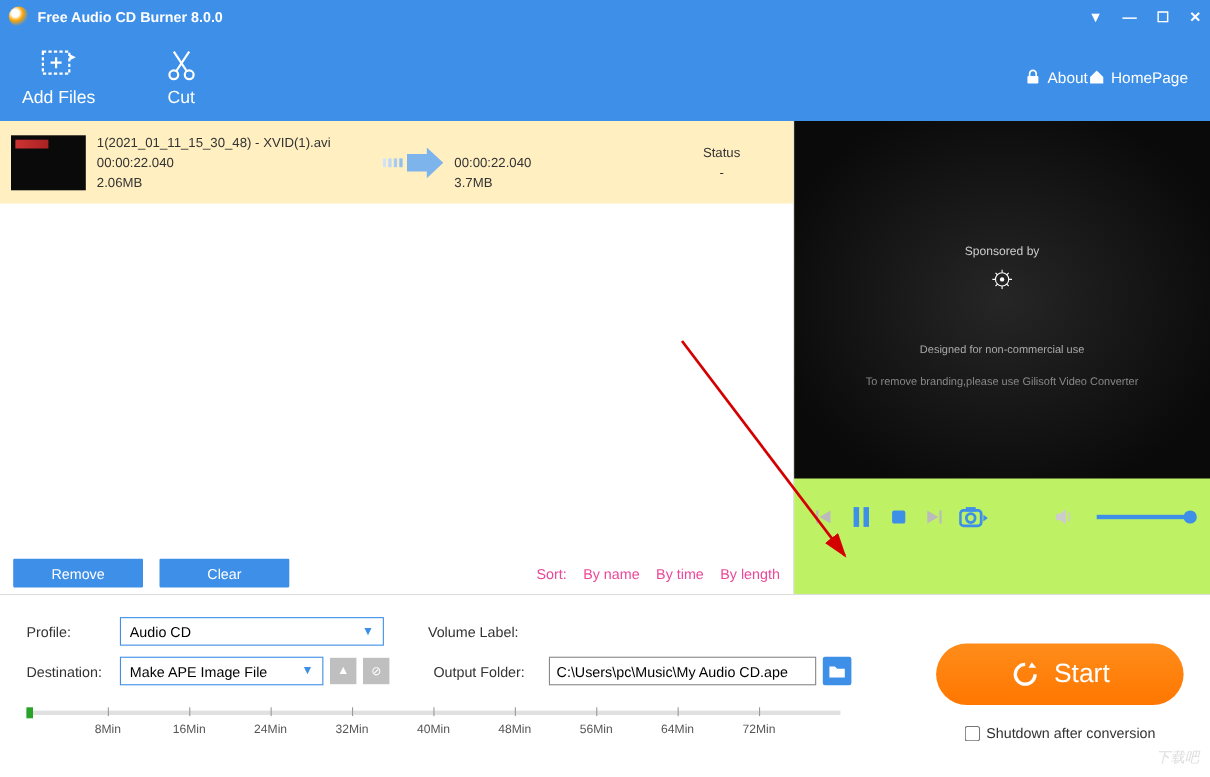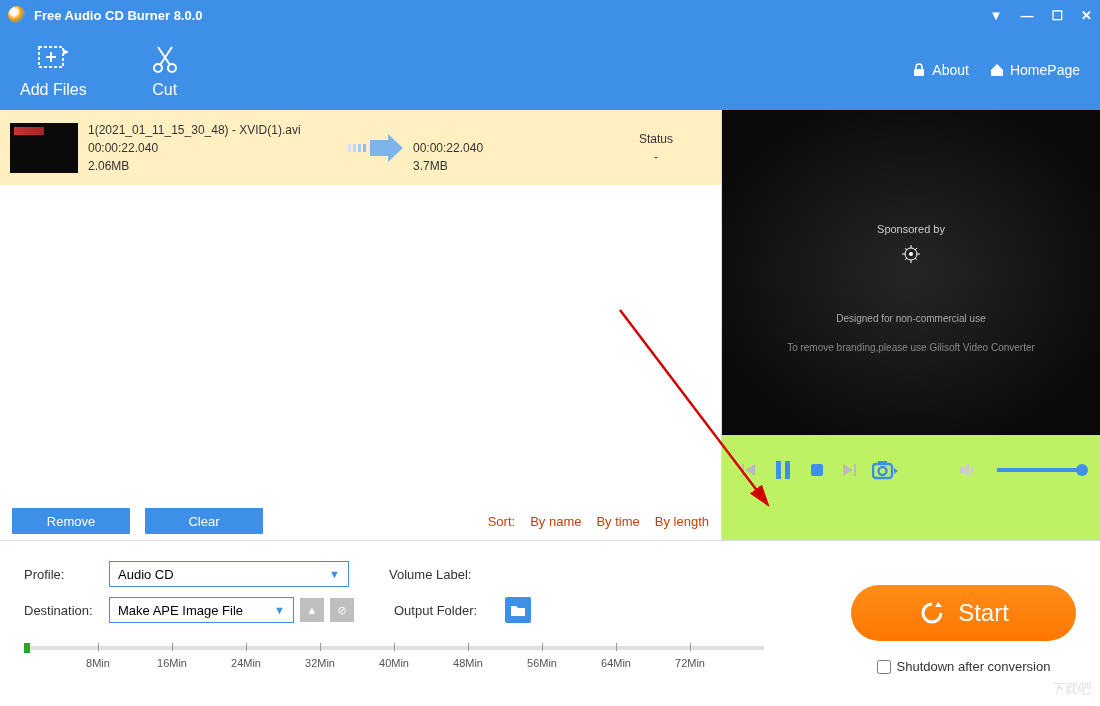--- a/index.html
+++ b/index.html
@@ -15,7 +15,7 @@
 .toolbar { height: 80px; background: #3e8fe8; display: flex; align-items: center; padding: 0 20px; color: #fff; }
 .tool { display: flex; flex-direction: column; align-items: center; margin-right: 60px; cursor: pointer; font-size: 16px; }
 .tool svg { width: 36px; height: 36px; margin-bottom: 4px; }
-.toolbar .right { margin-left: auto; display: flex; gap: 20px; align-items: center; font-size: 14px; }
+.toolbar .right { margin-left: auto; display: flex; align-items: center; font-size: 14px; }
 .toolbar .right .link { display: flex; align-items: center; gap: 5px; cursor: pointer; }
 
 

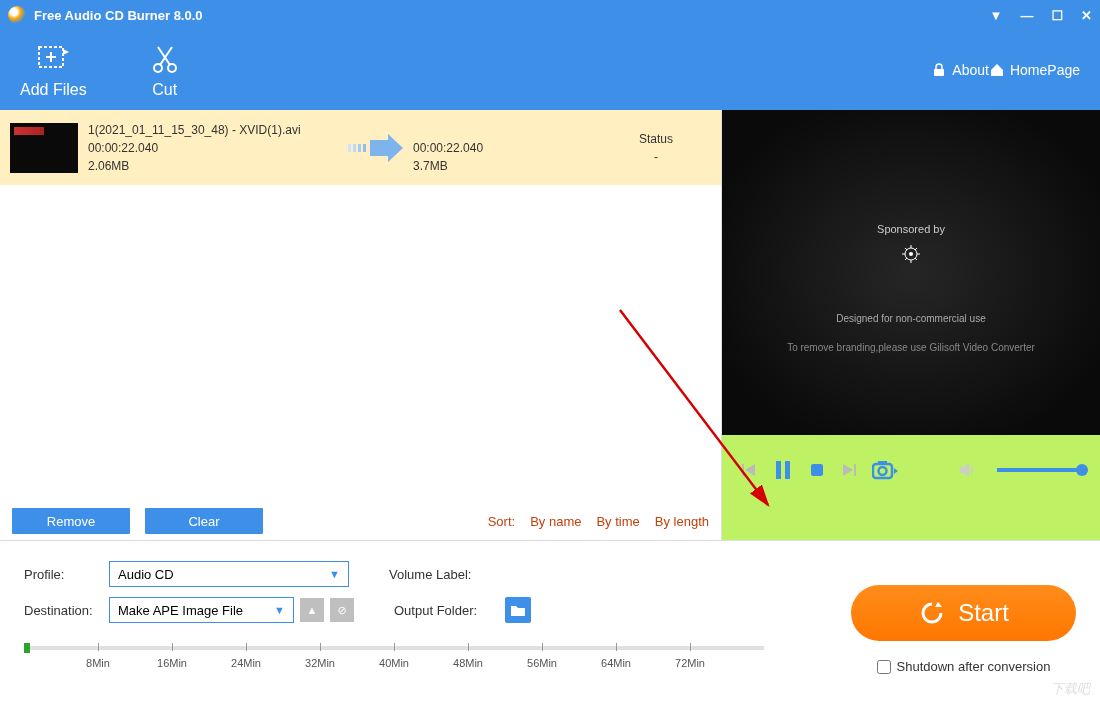--- a/index.html
+++ b/index.html
@@ -31,7 +31,7 @@
 
 .actions-row { margin-top: auto; display: flex; align-items: center; padding: 10px 12px 6px; font-size: 13px; }
 .btn-blue { background: #3e8fe8; color: #fff; border: none; width: 118px; height: 26px; font-size: 13px; cursor: pointer; margin-right: 15px; border-radius: 1px; }
-.sort-area { margin-left: auto; display: flex; align-items: center; gap: 15px; color: #c2410c; justify-content: space-between; }
+.sort-area { margin-left: auto; display: flex; align-items: center; gap: 15px; color: #ec4899; justify-content: space-between; }
 .sort-area span.opt { cursor: pointer; }
 
 

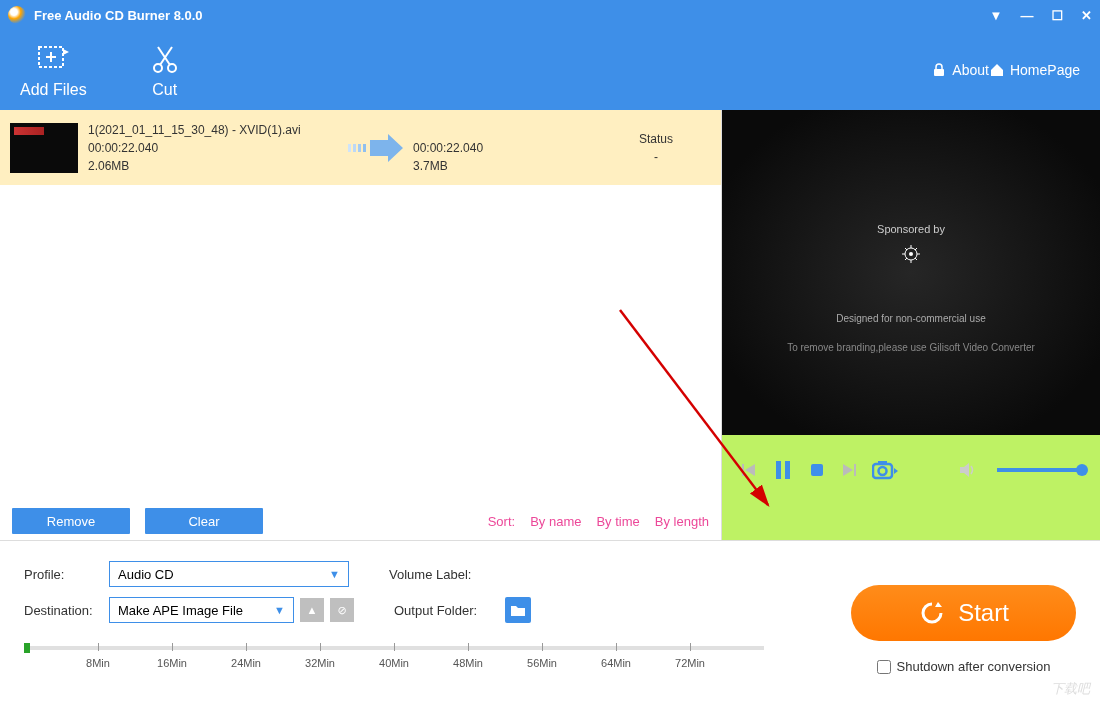--- a/index.html
+++ b/index.html
@@ -263,6 +263,7 @@
       <div class="sq-btn">▲</div>
       <div class="sq-btn">⊘</div>
       <span class="lbl2">Output Folder:</span>
+      <input class="txt-input" value="C:\Users\pc\Music\My Audio CD.ape" style="">
       <div class="folder-btn">
           <svg width="16" height="14" viewBox="0 0 16 14">
             <path d="M1 3 L6 3 L8 5 L15 5 L15 13 L1 13 Z" fill="#fff"></path>

